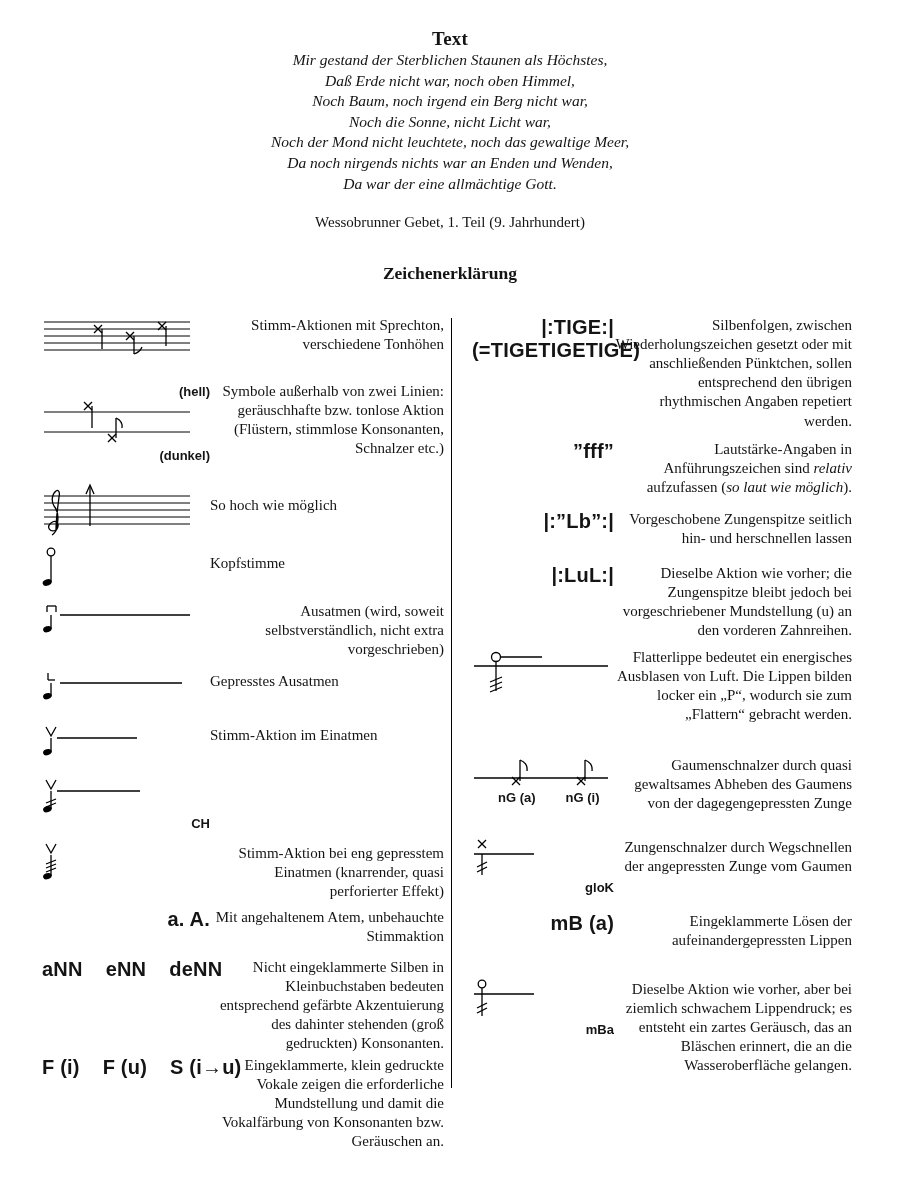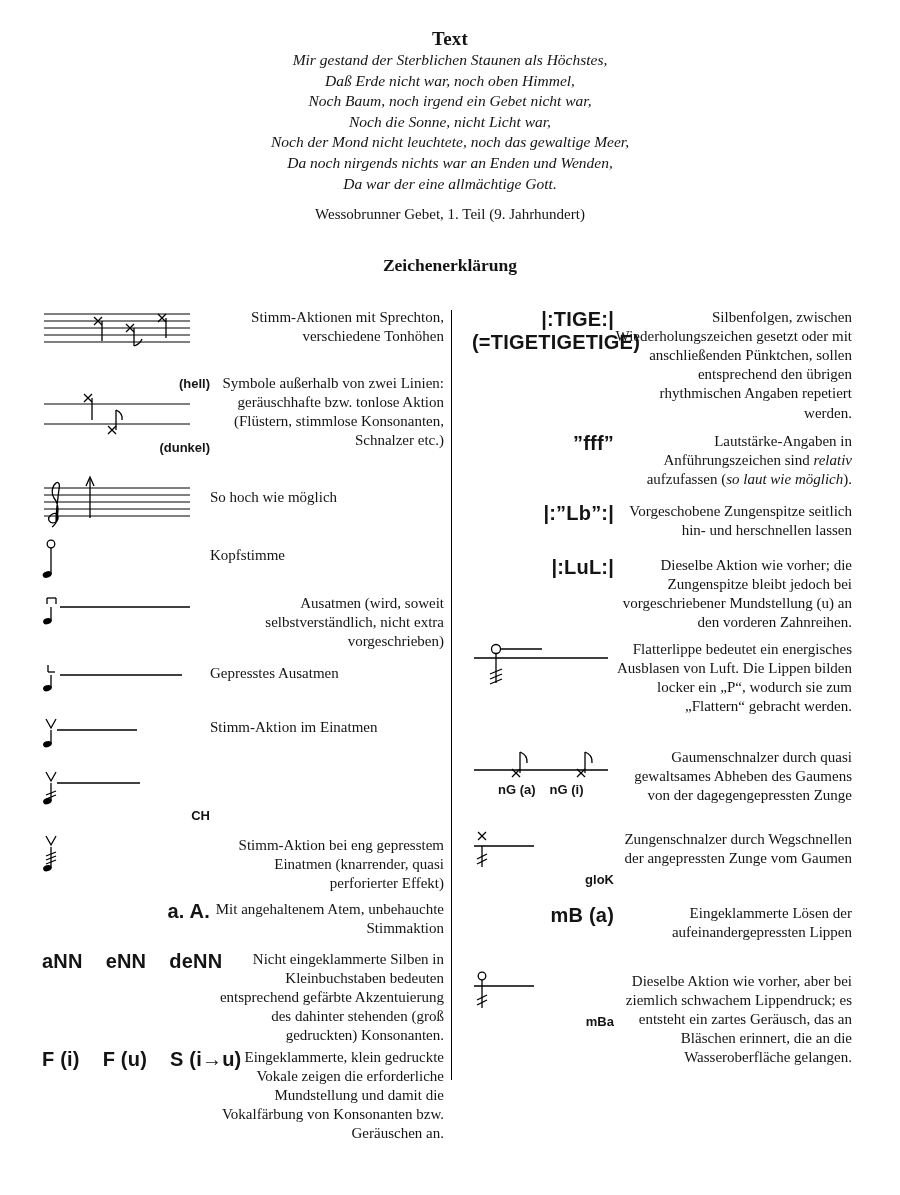--- a/index.html
+++ b/index.html
@@ -43,7 +43,7 @@
   <div class="poem">
     <div>Mir gestand der Sterblichen Staunen als Höchstes,</div>
     <div>Daß Erde nicht war, noch oben Himmel,</div>
-    <div>Noch Baum, noch irgend ein Gebet nicht war,</div>
+    <div>Noch Baum, noch irgend ein Berg nicht war,</div>
     <div>Noch die Sonne, nicht Licht war,</div>
     <div>Noch der Mond nicht leuchtete, noch das gewaltige Meer,</div>
     <div>Da noch nirgends nichts war an Enden und Wenden,</div>

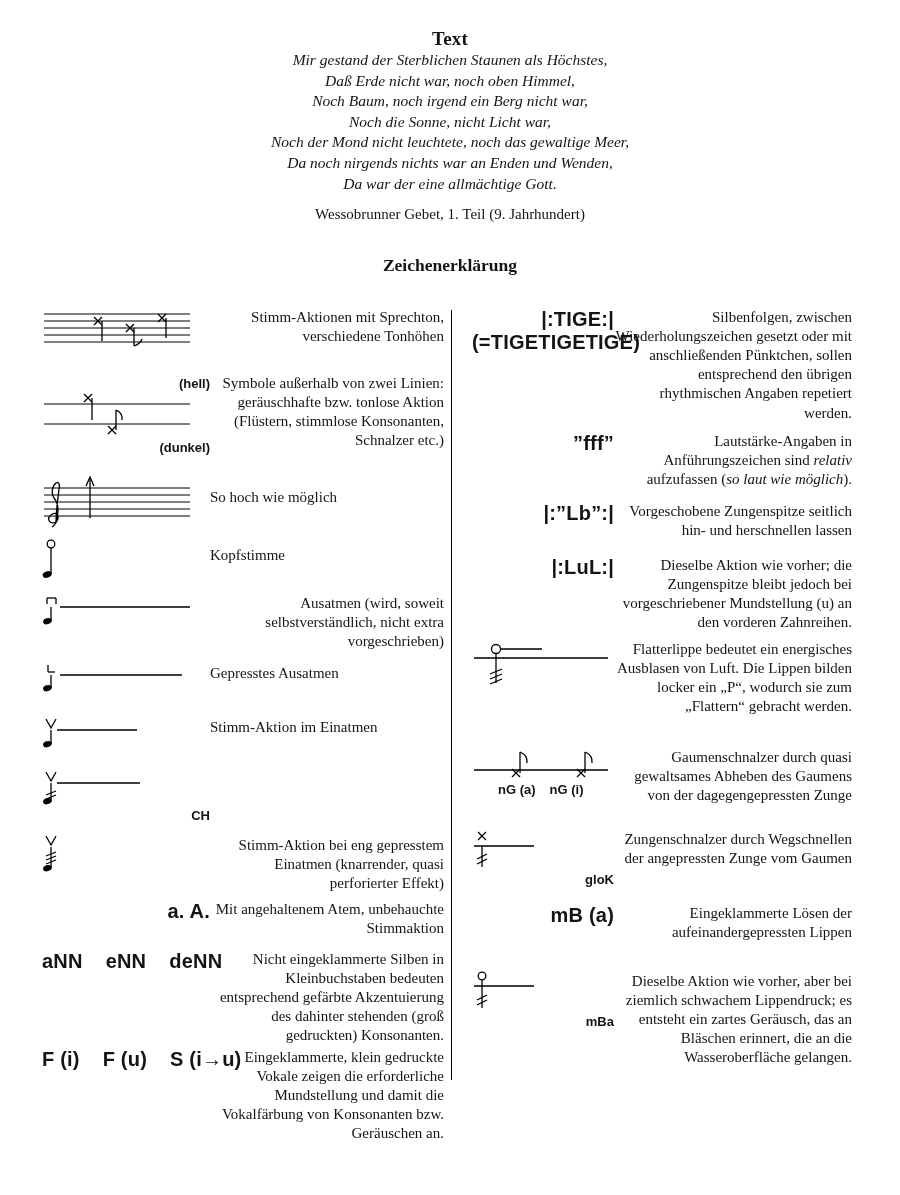--- a/index.html
+++ b/index.html
@@ -8,7 +8,7 @@
   .page { width:100%; height:100%; padding:28px 42px 16px; position:relative; }
   .doc-title { text-align:center; font-size:19px; font-weight:700; margin-bottom:0; letter-spacing:0.2px; }
   .poem { text-align:center; font-style:italic; font-size:15.5px; line-height:1.33; }
-  .attribution { text-align:center; font-style:normal; font-size:15px; margin-top:12px; }
+  .attribution { text-align:center; font-style:normal; font-size:15px; margin-top:20px; }
   .legend-title { text-align:center; font-size:17.5px; font-weight:700; margin-top:32px; margin-bottom:32px; }
   .legend { position:relative; display:flex; }
   .divider { position:absolute; left:50.1%; top:2px; bottom:64px; width:1.5px; background:#000; }

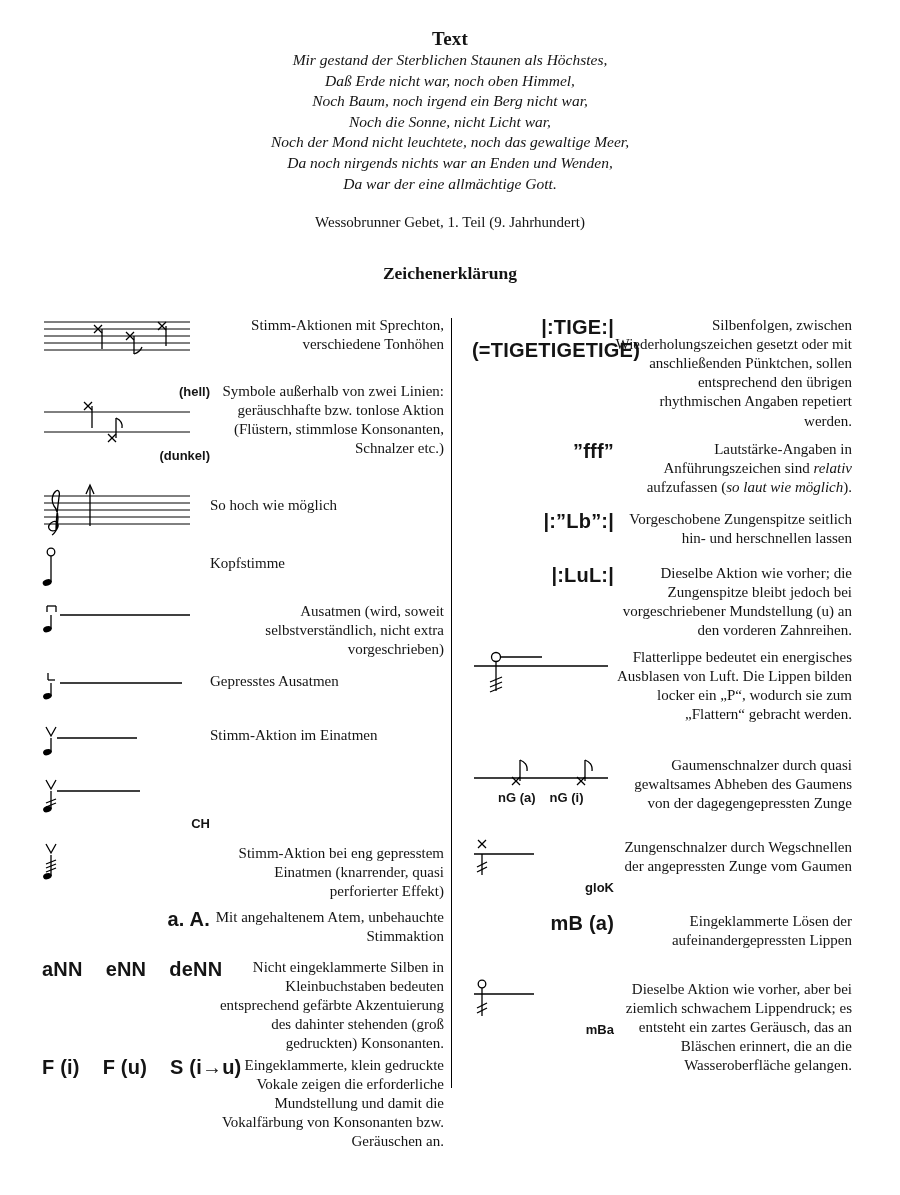--- a/index.html
+++ b/index.html
@@ -302,7 +302,7 @@
                 <line x1="113" y1="21" x2="105" y2="29"></line>
             </g>
           </svg>
-          <div style="display:flex; gap:14px; padding-left:26px; margin-top:3px">
+          <div style="display:flex; gap:30px; padding-left:26px; margin-top:3px">
             <span class="slabel">nG (a)</span>
             <span class="slabel">nG (i)</span>
           </div>

